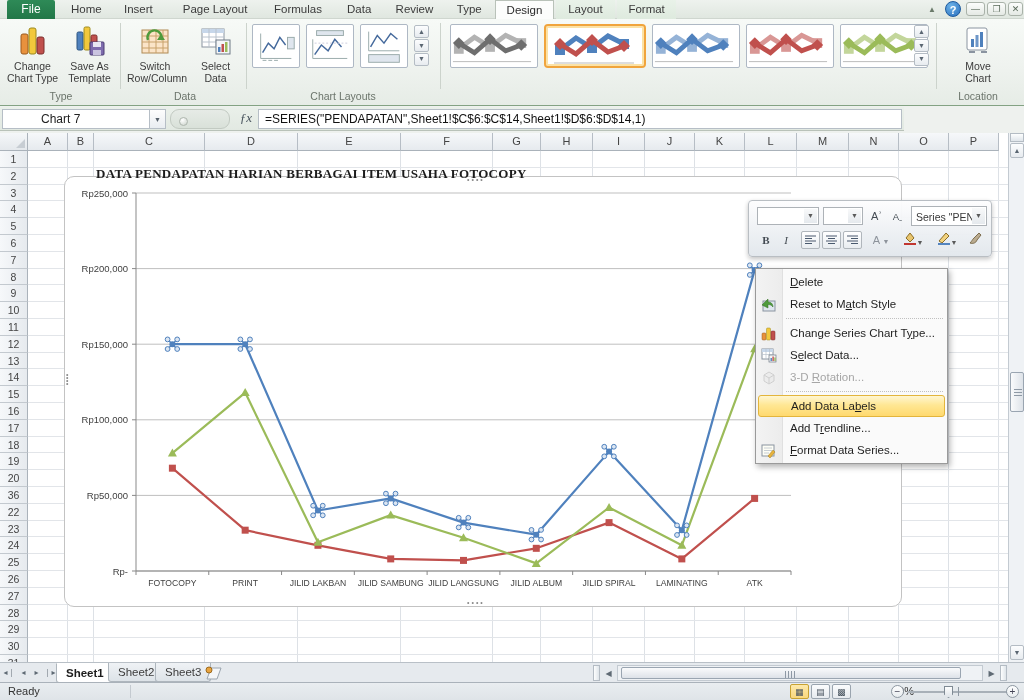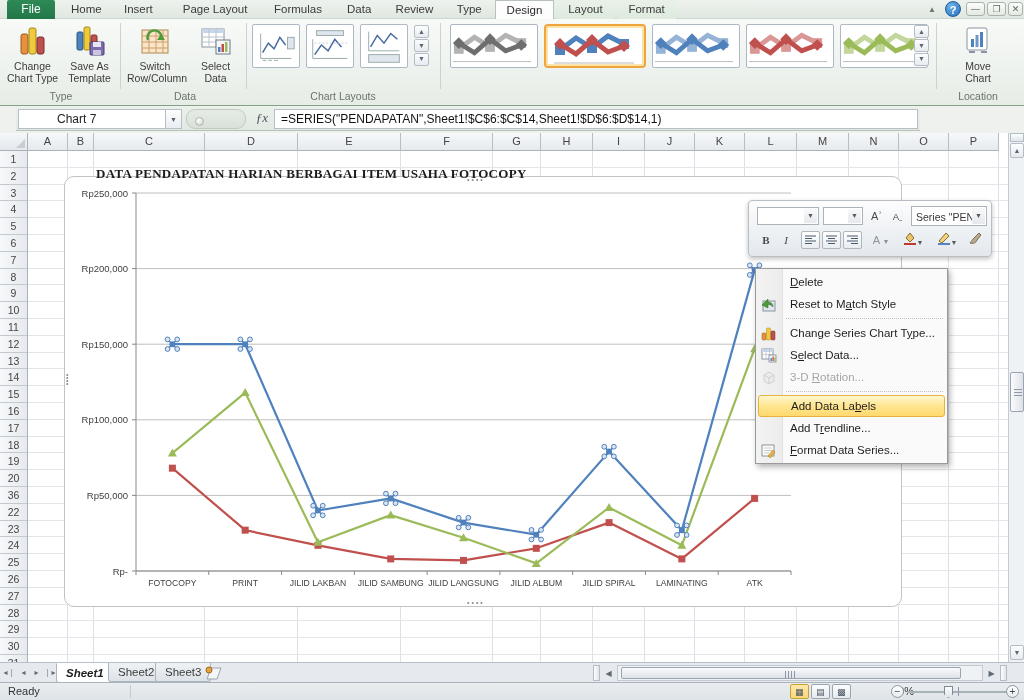--- a/index.html
+++ b/index.html
@@ -39,7 +39,7 @@
     font-size:7px; color:#5a6672; text-align:center; line-height:12px; margin-bottom:1px; border-radius:2px; }
 
   
-  #formulabar { position:absolute; left:16px; top:107px; width:904px; height:24px;
+  #formulabar { position:absolute; left:0; top:107px; width:904px; height:24px;
     background:linear-gradient(#eaf0ea,#e2e9e2); border-bottom:1px solid #b9c2b9; }
   #namebox { position:absolute; left:2px; top:2px; width:148px; height:20px; background:#fff; border:1px solid #b6bec6;
     font-size:12px; line-height:19px; padding-left:38px; color:#222; }

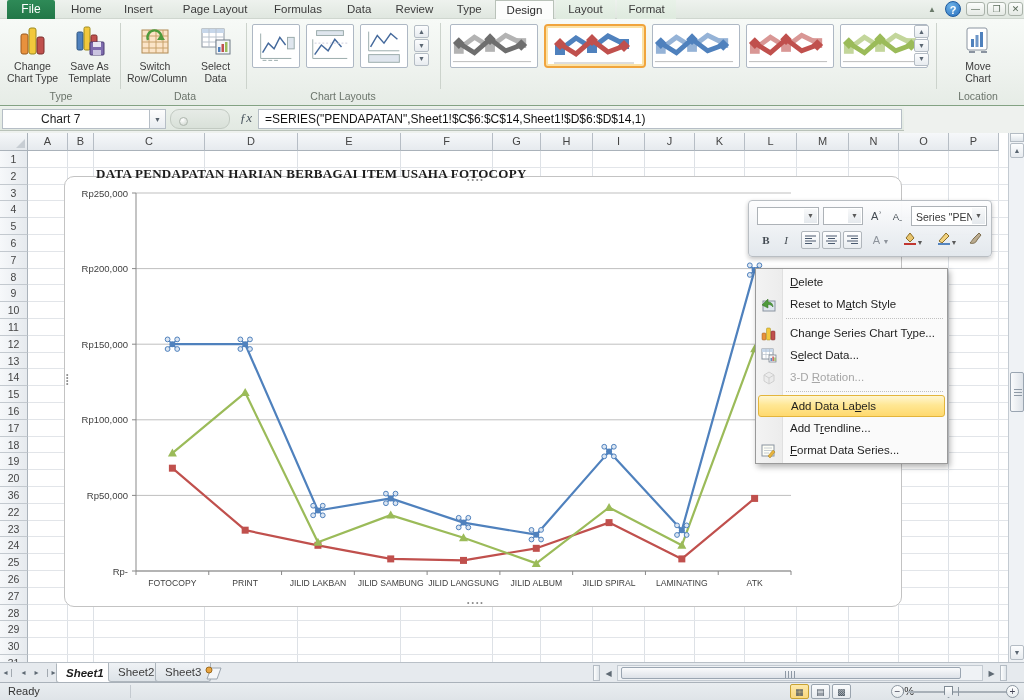--- a/index.html
+++ b/index.html
@@ -116,7 +116,7 @@
   .stab { position:absolute; top:0; height:19px; line-height:18px; padding:0 9px; font-size:11.5px; color:#3c3c3c;
     background:linear-gradient(#eff2f5,#dde3e8); border:1px solid #aeb6bd; border-top:none;
     border-radius:0 0 3px 3px; transform:skewX(0); }
-  .stab.active { background:#fff; font-weight:bold; color:#1d1d1d; border-top:1px solid #fff; height:20px;font-style:italic; }
+  .stab.active { background:#fff; font-weight:bold; color:#1d1d1d; border-top:1px solid #fff; height:20px; }
   #instab { position:absolute; top:3px; width:24px; height:15px; }
   #hsplitL,#hsplitR { position:absolute; top:2px; width:7px; height:16px; background:linear-gradient(90deg,#fdfefe,#dfe5ea); border:1px solid #b4bcc4; }
   #hscrolltrack { position:absolute; top:2px; height:16px; background:#eff2f5; border:1px solid #c3cad1; }

